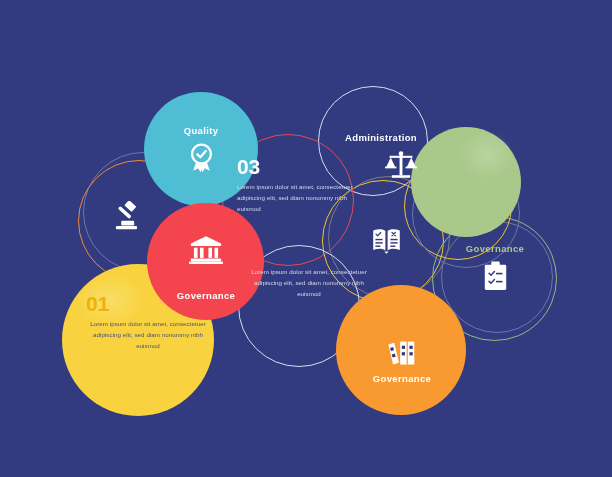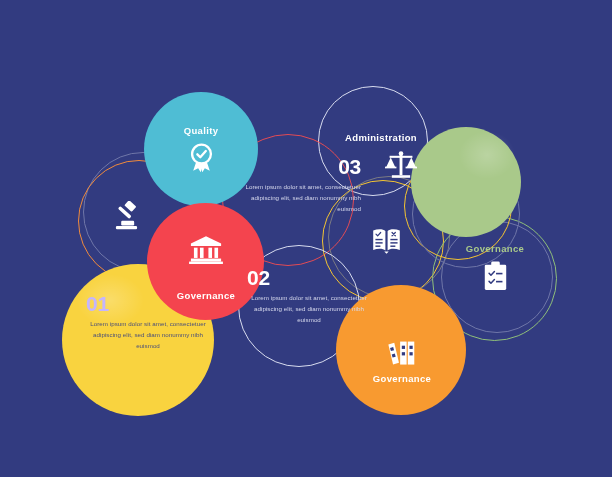--- a/index.html
+++ b/index.html
@@ -79,7 +79,7 @@
   .numblock {
     position: absolute;
     width: 124px;
-    text-align: right;
+    text-align: left;
     pointer-events: none;
   }
   .num {

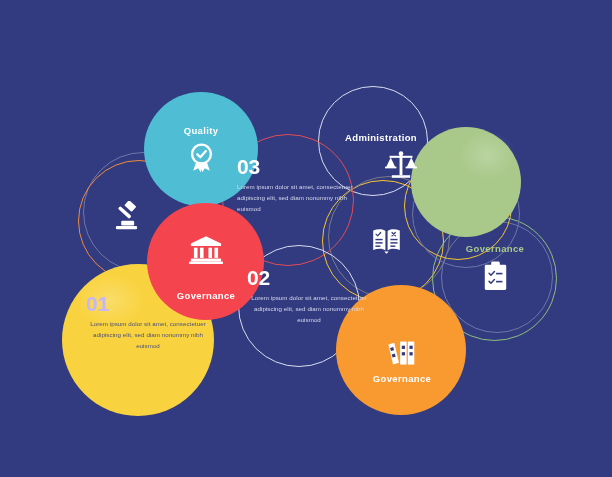--- a/index.html
+++ b/index.html
@@ -268,7 +268,6 @@
   </div>
 
   <div class="numblock tone-light num-left" style="left:237px; top:267px;">
-    <div class="num">02</div>
     <div class="body">Lorem ipsum dolor sit amet, consectetuer adipiscing elit, sed diam nonummy nibh euismod</div>
   </div>
 

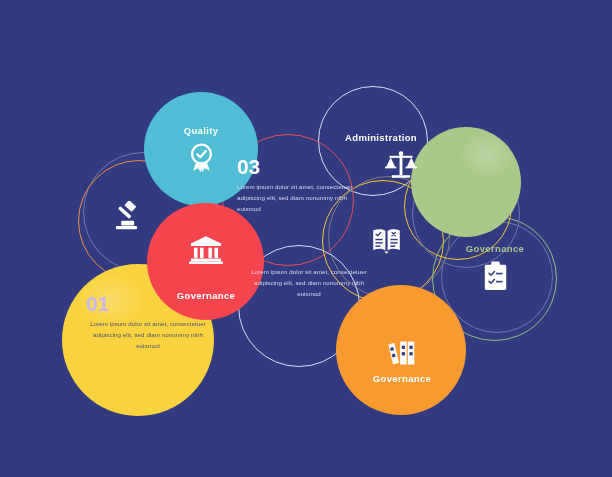--- a/index.html
+++ b/index.html
@@ -97,7 +97,7 @@
   .tone-light .num { color: #ffffff; }
   .tone-light .body { color: #D6D9EC; }
 
-  .tone-dark .num { color: #c4b5fd; }
+  .tone-dark .num { color: #eab308; }
   .tone-dark .body { color: #4A4F7A; }
 
   .tone-ongreen .num { color: #ffffff; }

